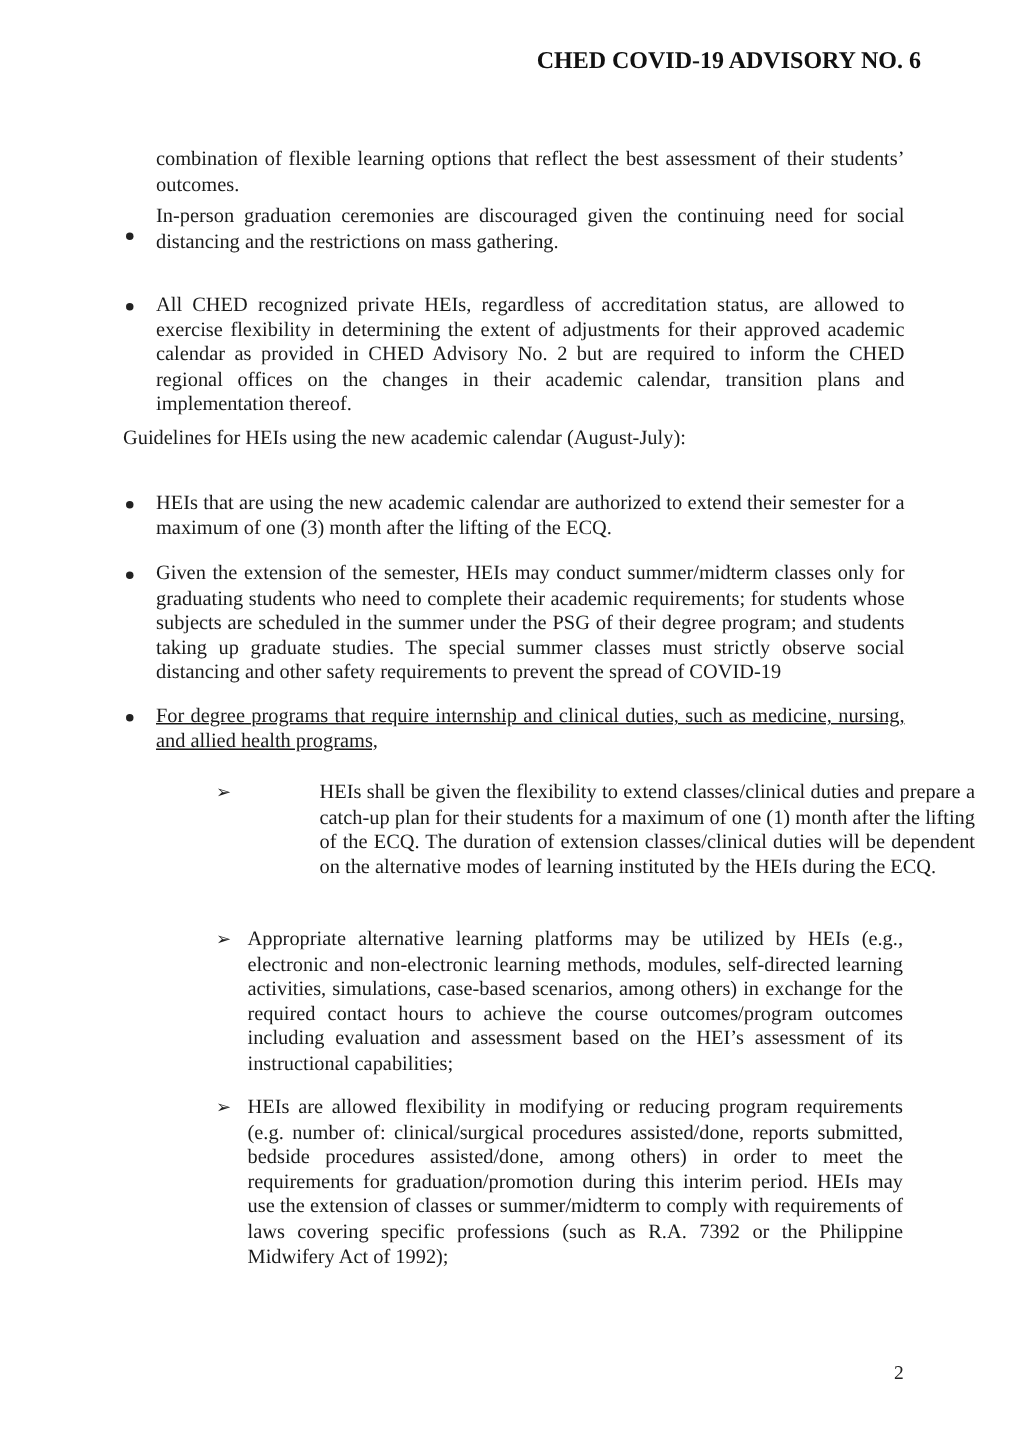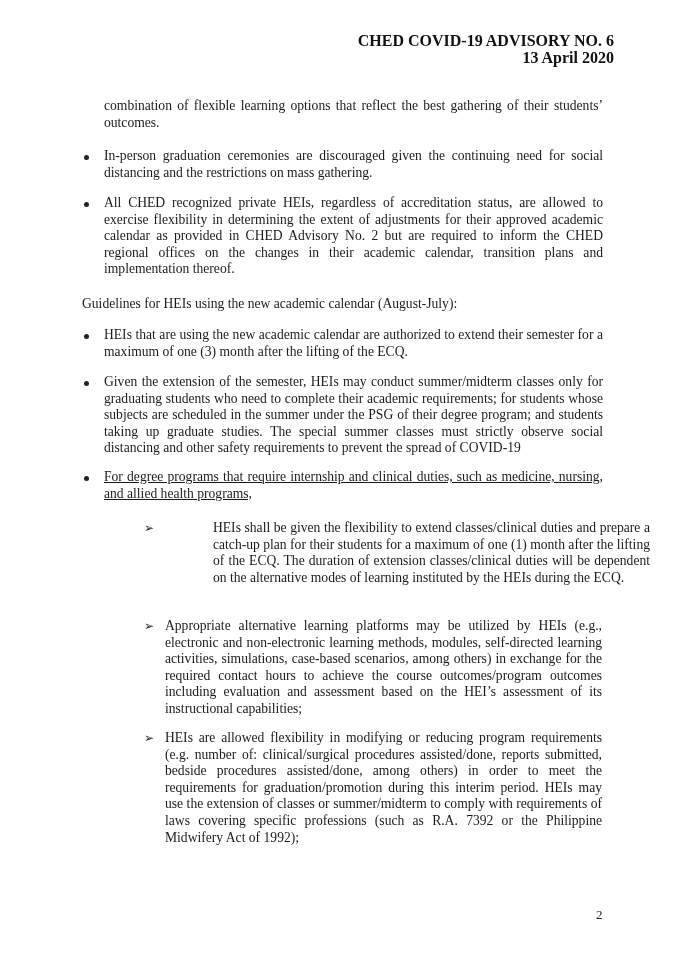--- a/index.html
+++ b/index.html
@@ -65,7 +65,6 @@
 
   <div class="header">
     <div>CHED COVID-19 ADVISORY NO. 6</div>
-    <div>13 April 2020</div>
   </div>
 
   <div class="para" style="left:104px; top:98px; width:499px;">combination of flexible learning options that reflect the best gathering of their students’ outcomes.</div>

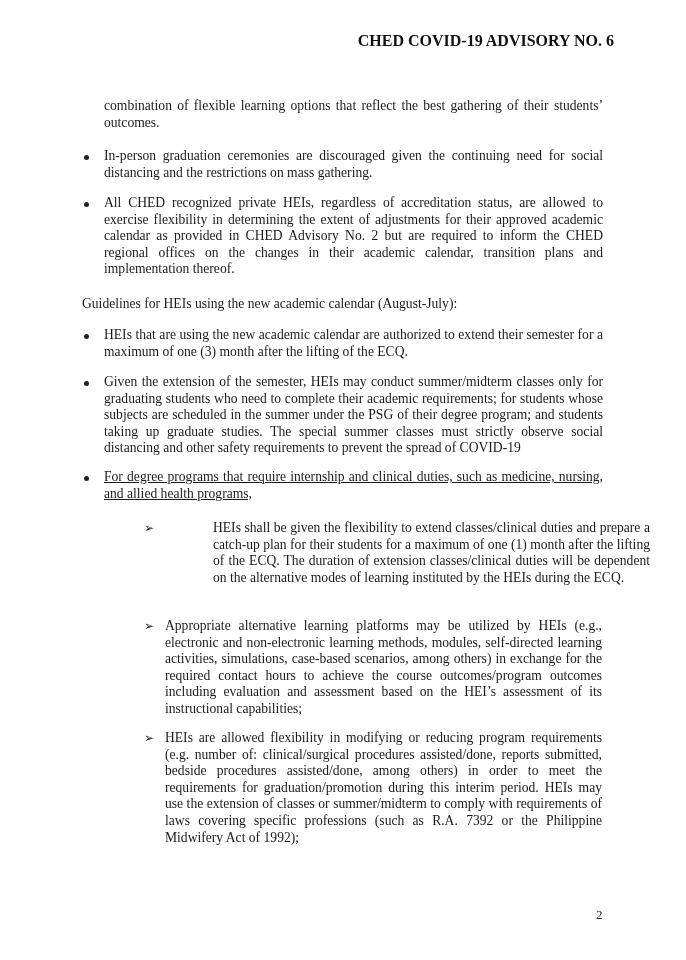--- a/index.html
+++ b/index.html
@@ -67,7 +67,7 @@
     <div>CHED COVID-19 ADVISORY NO. 6</div>
   </div>
 
-  <div class="para" style="left:104px; top:98px; width:499px;">combination of flexible learning options that reflect the best gathering of their students’ outcomes.</div>
+  <div class="para" style="left:104px; top:98px; width:499px;">combination of flexible learning options that reflect the best assessment of their students’ outcomes.</div>
 
   <span class="bullet-dot" style="left:84px; top:155px;"></span>
   <div class="para" style="left:104px; top:148px; width:499px;">In-person graduation ceremonies are discouraged given the continuing need for social distancing and the restrictions on mass gathering.</div>

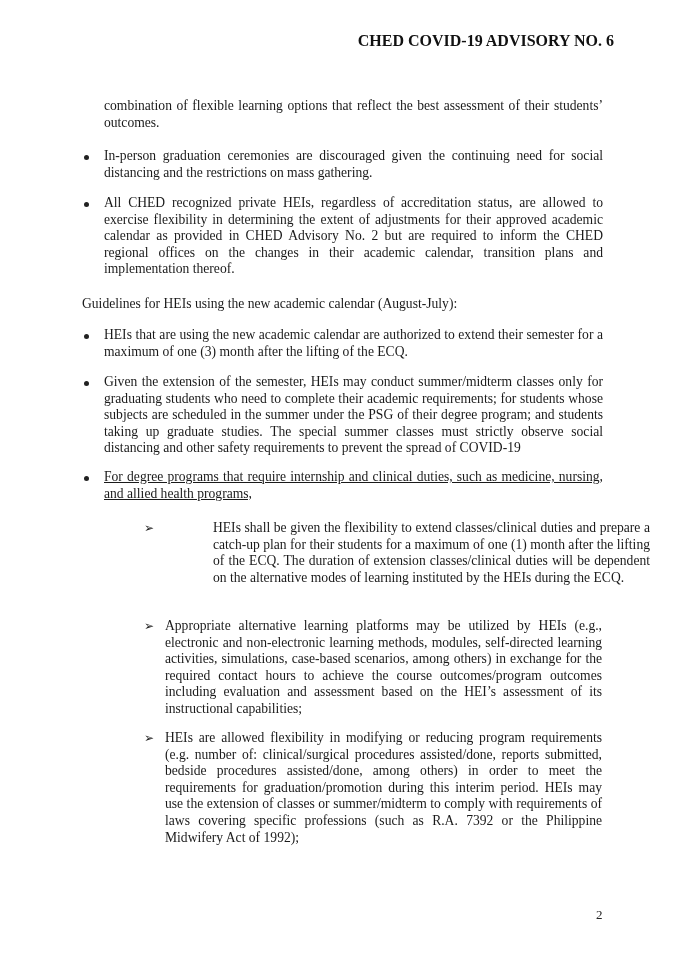--- a/index.html
+++ b/index.html
@@ -70,7 +70,7 @@
   <div class="para" style="left:104px; top:98px; width:499px;">combination of flexible learning options that reflect the best assessment of their students’ outcomes.</div>
 
   <span class="bullet-dot" style="left:84px; top:155px;"></span>
-  <div class="para" style="left:104px; top:148px; width:499px;">In-person graduation ceremonies are discouraged given the continuing need for social distancing and the restrictions on mass gathering.</div>
+  <div class="para" style="left:104px; top:136px; width:499px;">In-person graduation ceremonies are discouraged given the continuing need for social distancing and the restrictions on mass gathering.</div>
 
   <span class="bullet-dot" style="left:84px; top:202px;"></span>
   <div class="para" style="left:104px; top:195px; width:499px;">All CHED recognized private HEIs, regardless of accreditation status, are allowed to exercise flexibility in determining the extent of adjustments for their approved academic calendar as provided in CHED Advisory No. 2 but are required to inform the CHED regional offices on the changes in their academic calendar, transition plans and implementation thereof.</div>

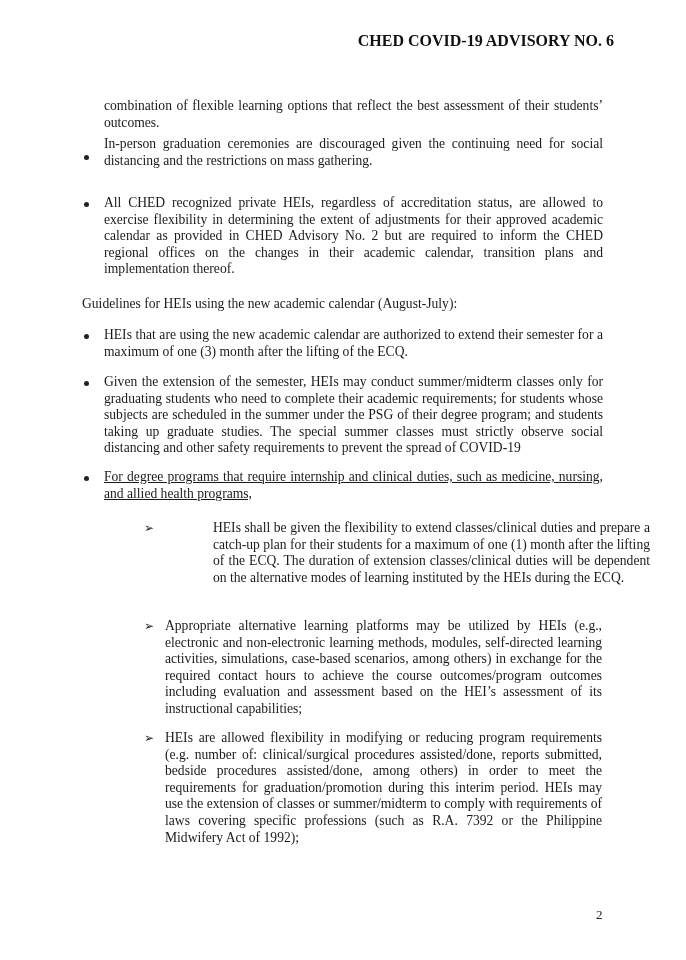--- a/index.html
+++ b/index.html
@@ -75,7 +75,7 @@
   <span class="bullet-dot" style="left:84px; top:202px;"></span>
   <div class="para" style="left:104px; top:195px; width:499px;">All CHED recognized private HEIs, regardless of accreditation status, are allowed to exercise flexibility in determining the extent of adjustments for their approved academic calendar as provided in CHED Advisory No. 2 but are required to inform the CHED regional offices on the changes in their academic calendar, transition plans and implementation thereof.</div>
 
-  <div class="para" style="left:82px; top:296px; width:520px;">Guidelines for HEIs using the new academic calendar (August-July):</div>
+  <div class="para" style="left:82px; top:284px; width:520px;">Guidelines for HEIs using the new academic calendar (August-July):</div>
 
   <span class="bullet-dot" style="left:84px; top:334px;"></span>
   <div class="para" style="left:104px; top:327px; width:499px;">HEIs that are using the new academic calendar are authorized to extend their semester for a maximum of one (3) month after the lifting of the ECQ.</div>

